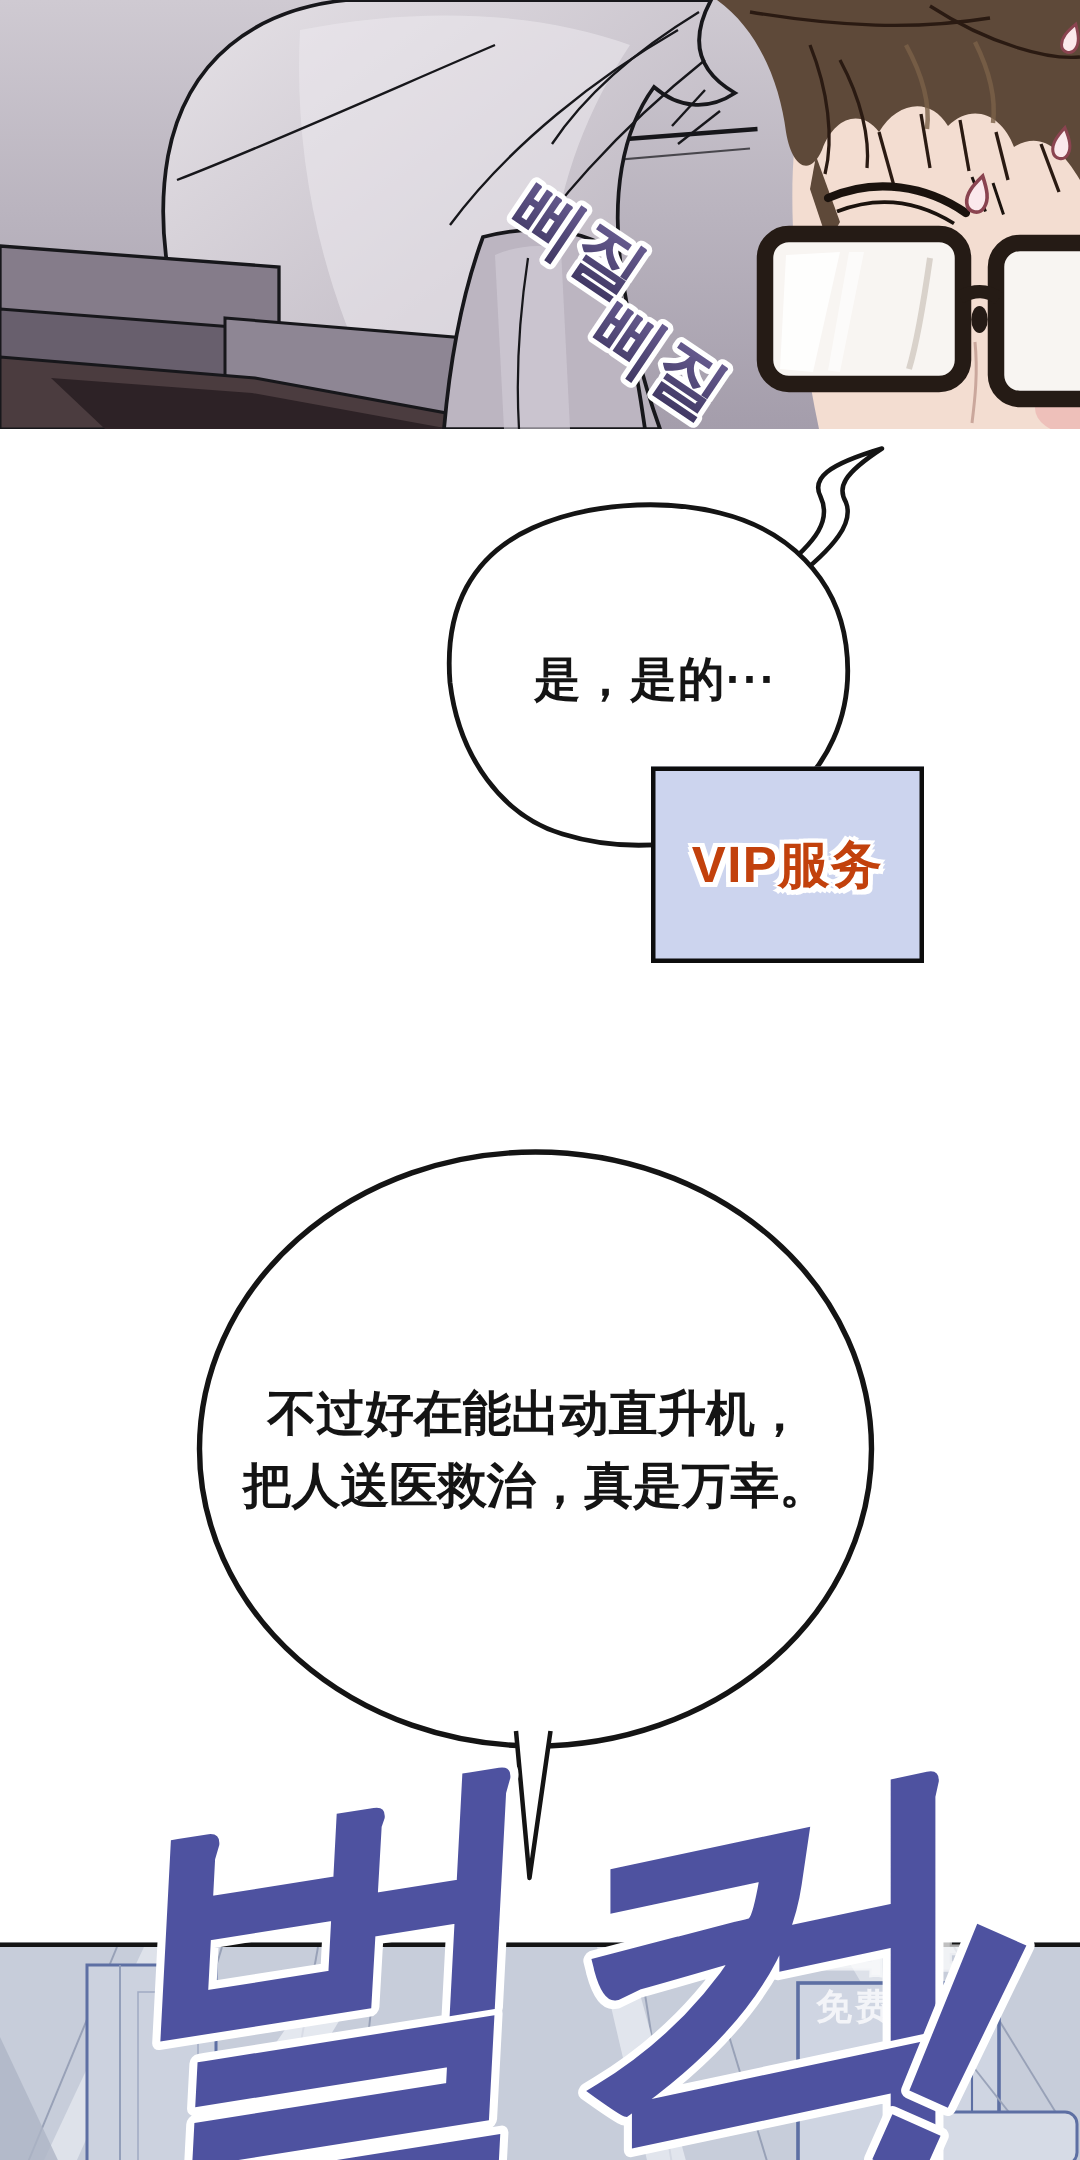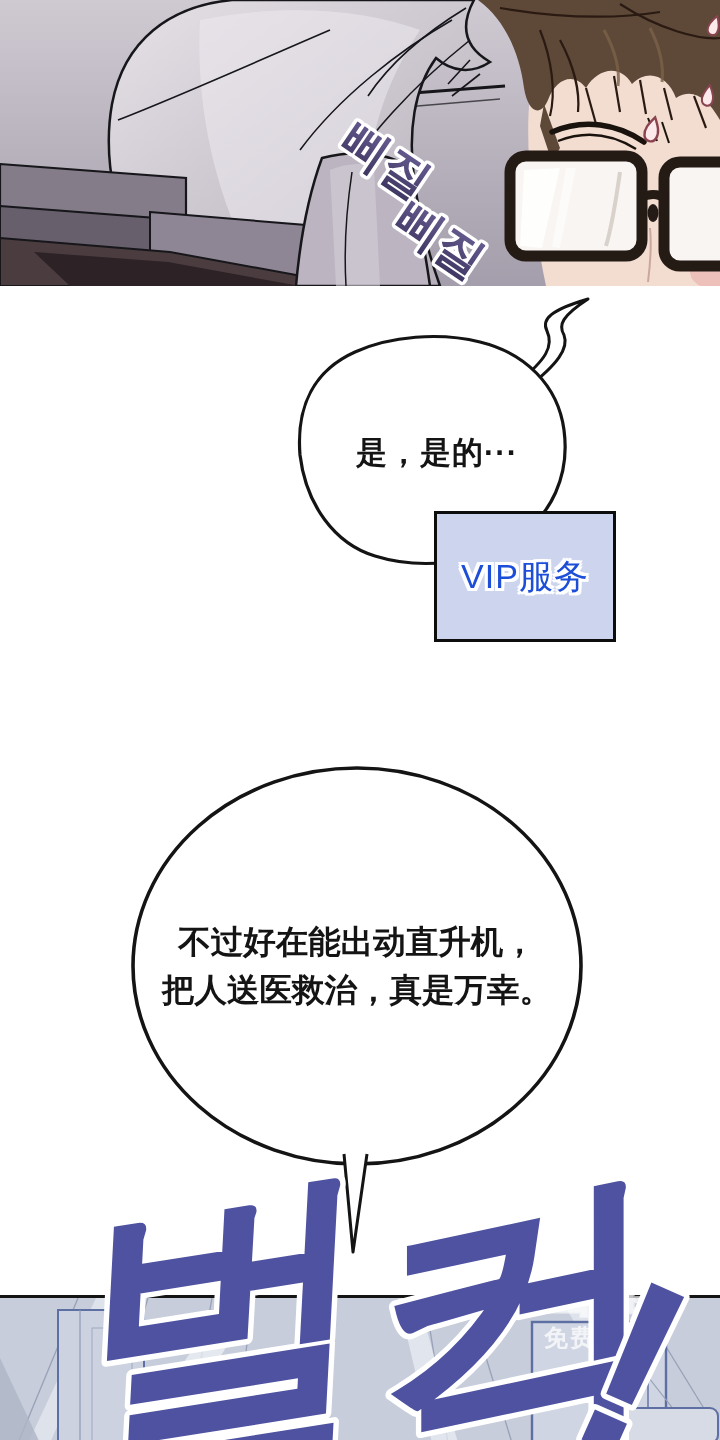--- a/index.html
+++ b/index.html
@@ -20,7 +20,7 @@
     display:flex;align-items:center;justify-content:center;box-sizing:border-box;
   }
   .vip-box span{
-    font-size:34px;font-weight:normal;color:#1d4ed8;letter-spacing:1px;
+    font-size:34px;font-weight:bold;color:#c2410c;letter-spacing:1px;
     text-shadow:-3px -3px 0 #fff,3px -3px 0 #fff,-3px 3px 0 #fff,3px 3px 0 #fff,
                  0 -3px 0 #fff,0 3px 0 #fff,-3px 0 0 #fff,3px 0 0 #fff;
   }

